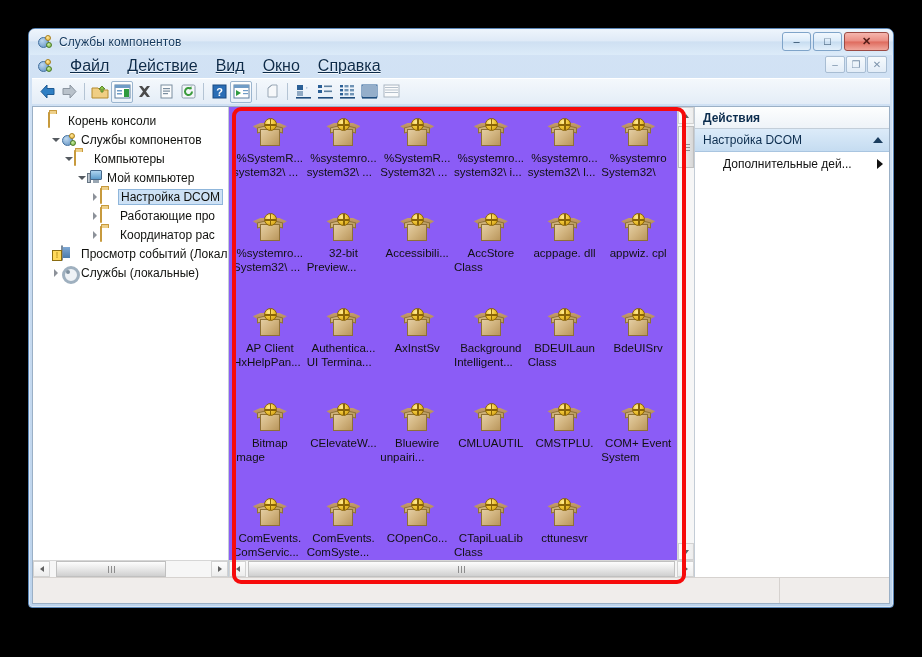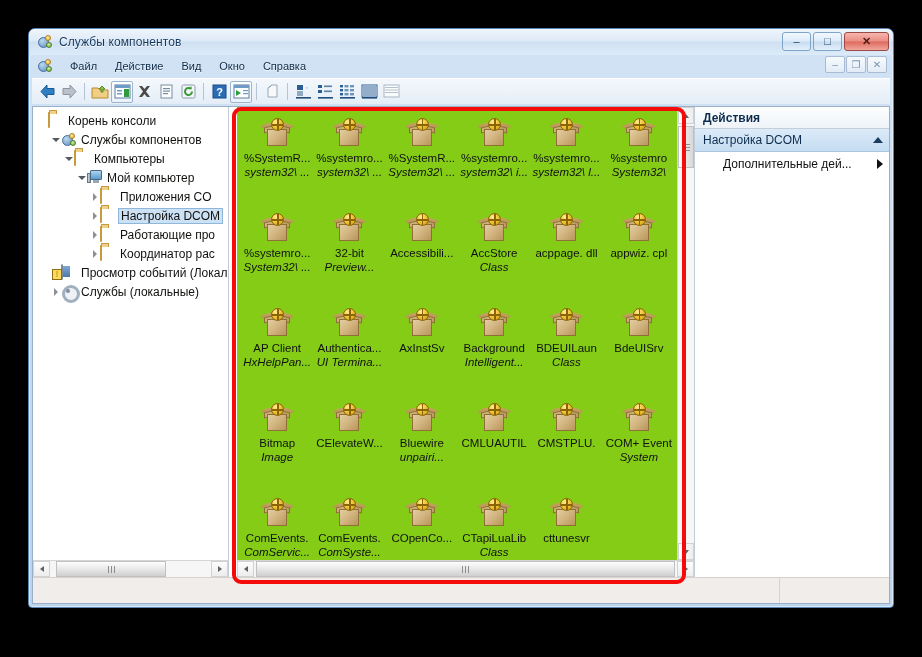--- a/index.html
+++ b/index.html
@@ -60,8 +60,9 @@
   }
   .menu-appicon { width:16px; height:16px; margin-right:8px; position:relative; }
   .menu-item {
-    font-size:11px; color:#0d2b4a; padding:2px 9px; white-space:nowrap;
+    font-size:16px; color:#0d2b4a; padding:2px 9px; white-space:nowrap;
     text-shadow: 0 1px 0 rgba(255,255,255,.8);
+    text-decoration: underline;
   }
   .mdi-btns { position:absolute; right:6px; top:1px; display:flex; gap:1px; }
   .mdi-btn {

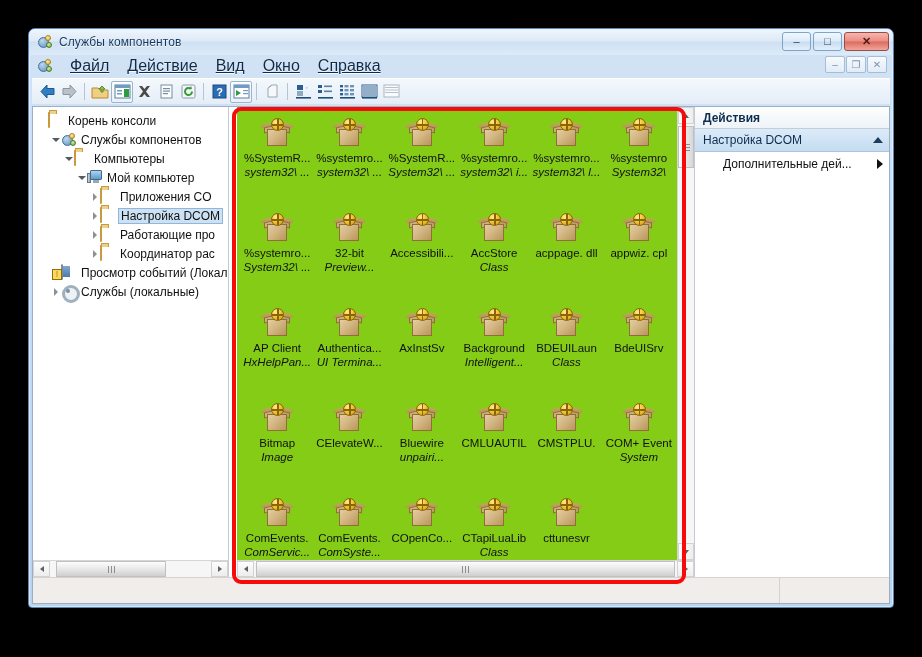--- a/index.html
+++ b/index.html
@@ -142,7 +142,7 @@
   .ic-gear:after{content:"";position:absolute;left:5px;top:5px;width:4px;height:4px;border-radius:50%;background:#7d8f9e;}
 
   
-  .mid-pane { flex:1; min-width:0; background:#84cc16; display:flex; flex-direction:column; border-right:1px solid #c3ccd6; position:relative;margin-left:8px;}
+  .mid-pane { flex:1; min-width:0; background:#8b5cf6; display:flex; flex-direction:column; border-right:1px solid #c3ccd6; position:relative;}
   .grid-wrap { flex:1; position:relative; overflow:hidden; display:flex; }
   .icon-grid {
     flex:1; min-width:0;

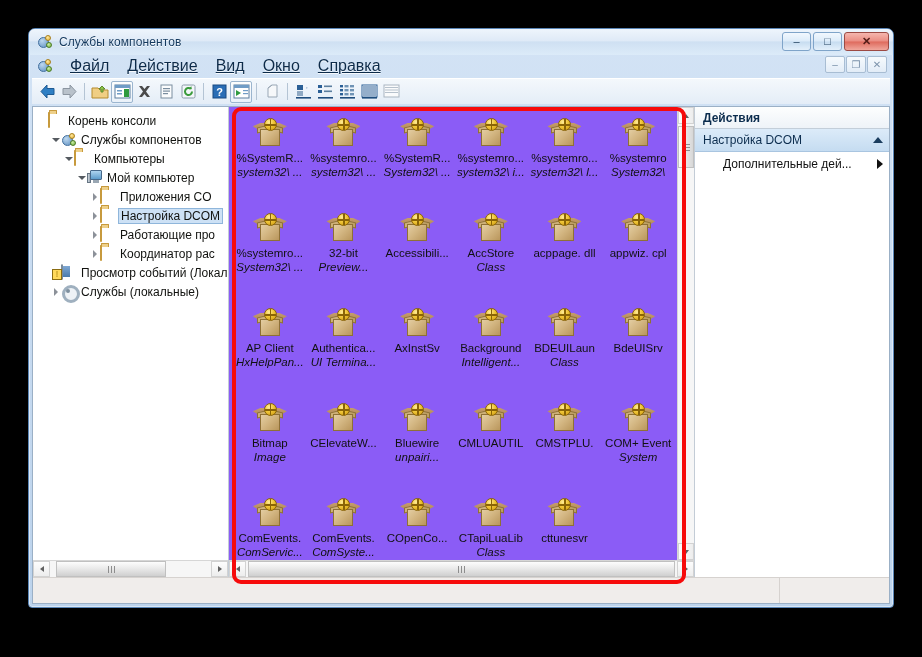--- a/index.html
+++ b/index.html
@@ -154,7 +154,7 @@
   }
   .gitem { height:95px; display:flex; flex-direction:column; align-items:center; padding-top:5px; }
   .gitem .lbl { font-size:11.5px; color:#111; text-align:center; line-height:14px; width:100%; overflow:hidden; white-space:nowrap; }
-  .gitem .lbl2 { font-size:11.5px; color:#111; text-align:center; line-height:14px; width:100%; overflow:hidden; white-space:nowrap;font-style:italic;}
+  .gitem .lbl2 { font-size:11.5px; color:#111; line-height:14px; width:100%; overflow:hidden; white-space:nowrap;}
 
   
   .boxicon { width:34px; height:30px; position:relative; margin-bottom:3px; }

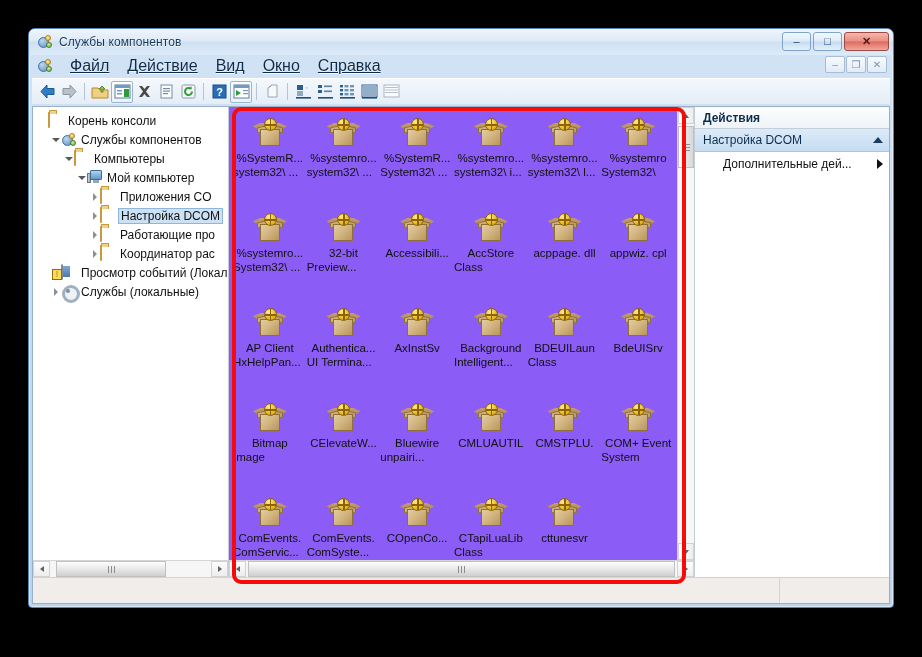--- a/index.html
+++ b/index.html
@@ -456,14 +456,6 @@
                 <span class="ticon"><span class="ic-pc"><span class="tower"></span><span class="scr"></span><span class="base"></span></span></span>
                 <span class="tlabel">Мой компьютер</span>
               </div>
-              <div class="tnode">
-                <span class="tw" style="width:52px"></span>
-                <span class="twist closed">
-                  <i></i>
-                </span>
-                <span class="ticon"><span class="ic-folder"></span></span>
-                <span class="tlabel">Приложения CO</span>
-              </div>
               <div class="tnode sel">
                 <span class="tw" style="width:52px"></span>
                 <span class="twist closed">

